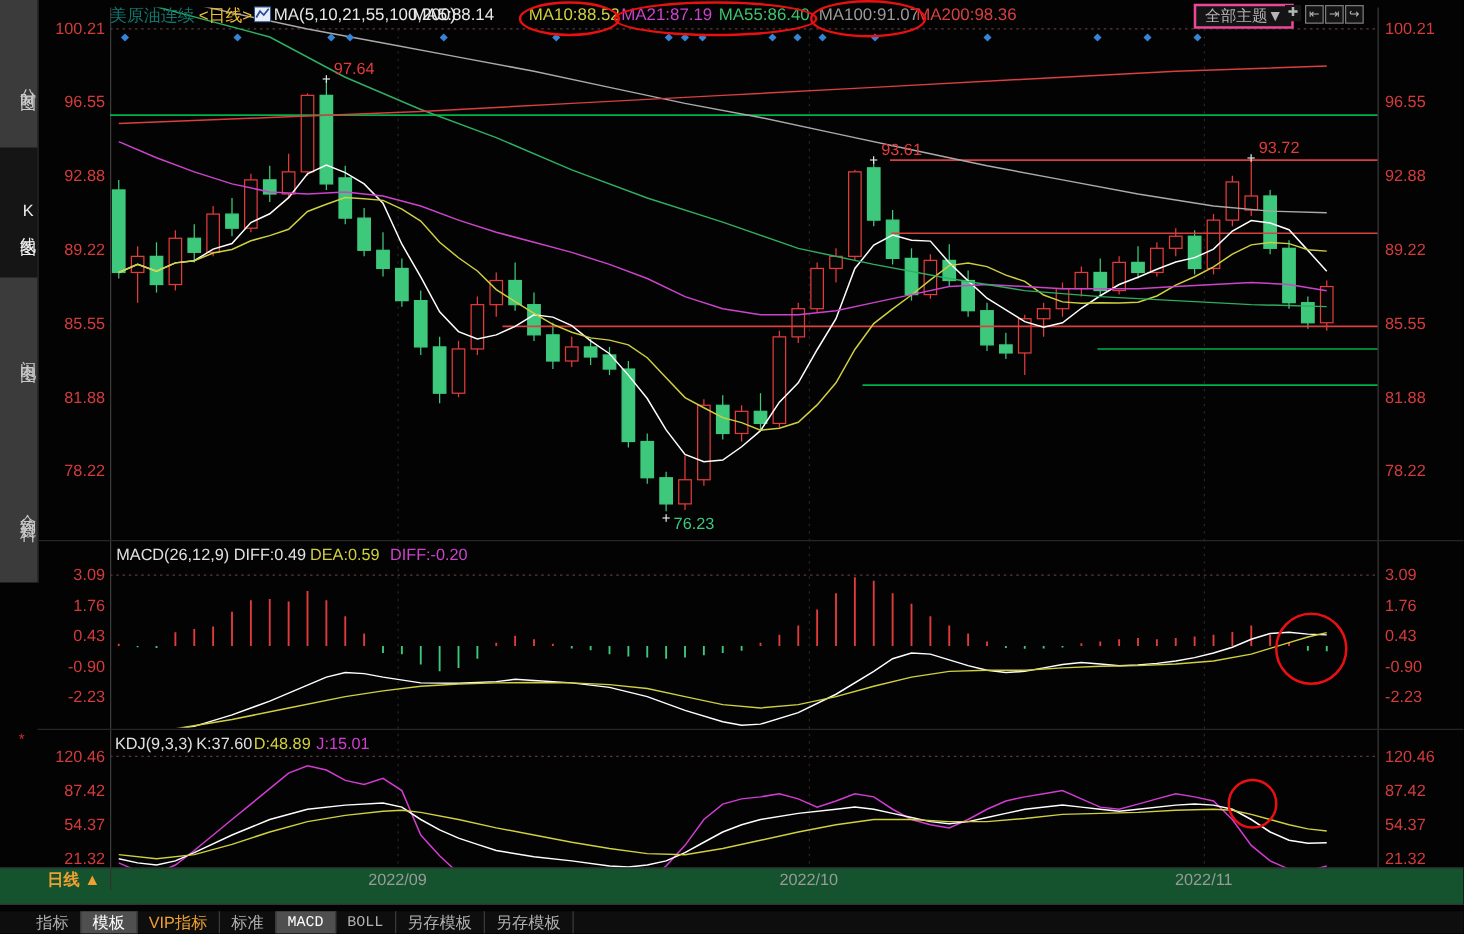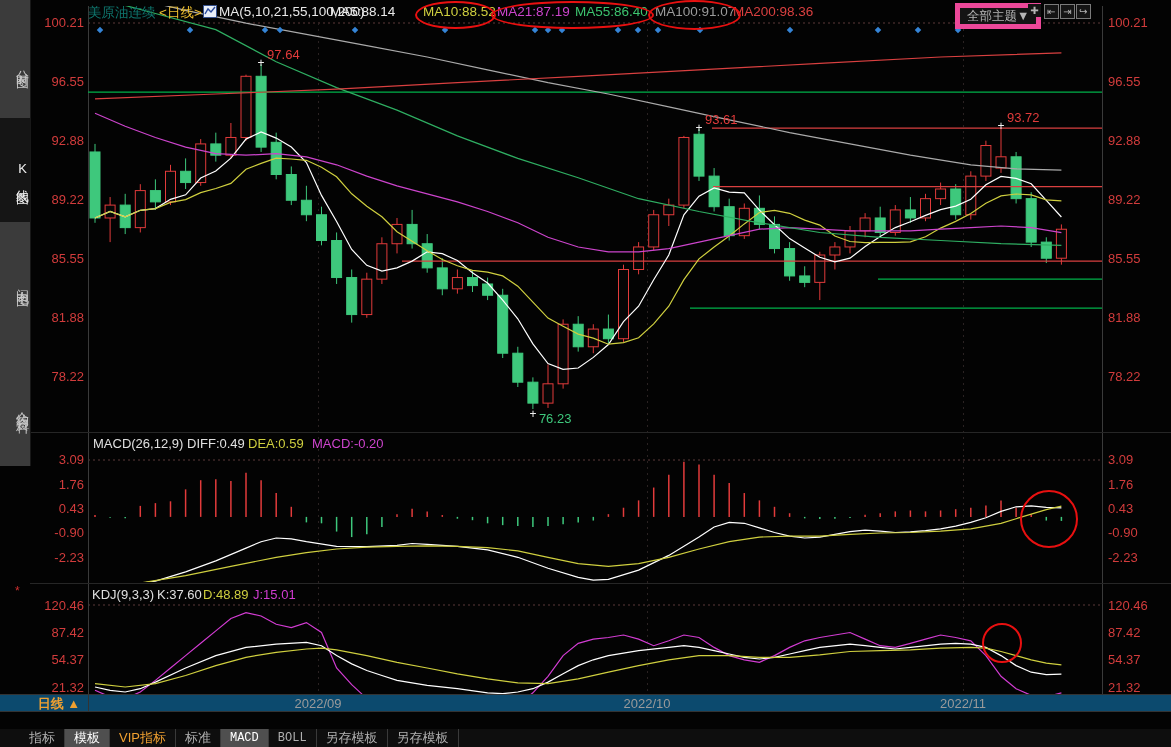--- a/index.html
+++ b/index.html
@@ -17,7 +17,7 @@
   
   .ann{position:absolute;border:2.5px solid #e81010;border-radius:50%;pointer-events:none;}
   
-  #theme-btn{position:absolute;top:3px;font-size:12.5px;color:#b5b5b5;border:5px solid #ec4899;
+  #theme-btn{position:absolute;top:3px;font-size:12.5px;color:#b5b5b5;border:2px solid #ec4899;
              padding:0 7px;height:16px;line-height:16px;background:#141414;cursor:pointer;}
   .tool-ic{position:absolute;top:4px;width:13px;height:13px;border:1px solid #7a7a7a;color:#b5b5b5;
            font-size:10px;line-height:13px;text-align:center;background:#141414;cursor:pointer;}

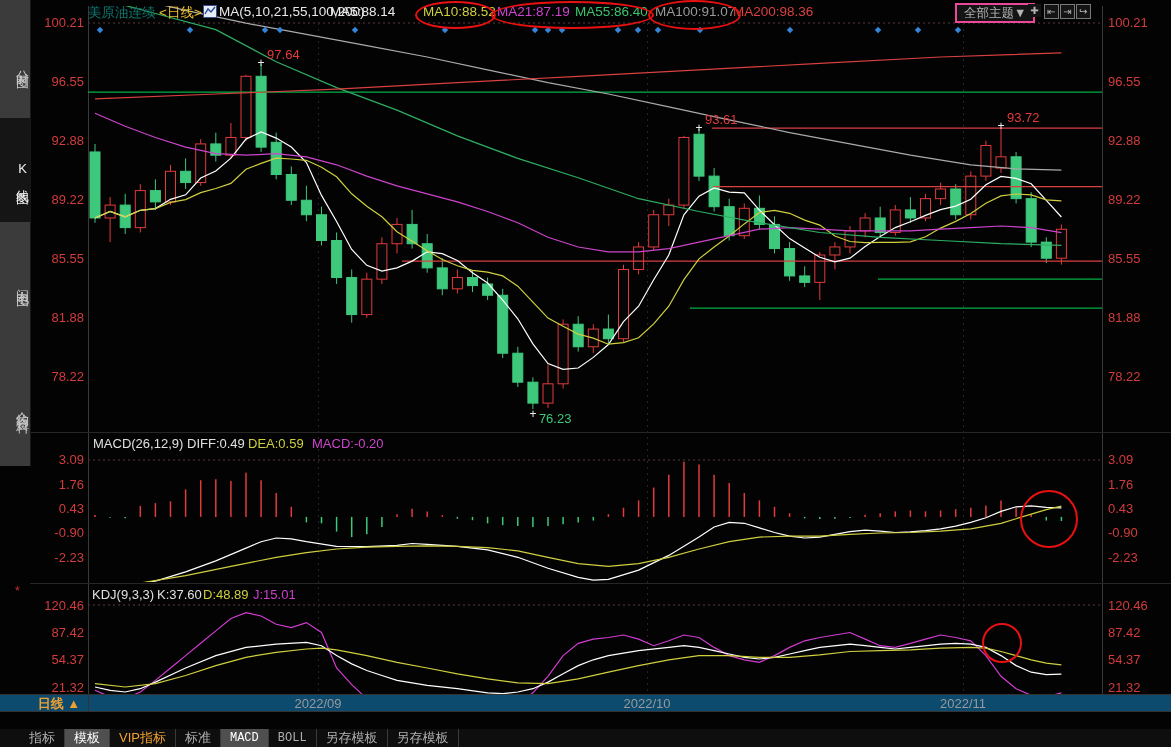--- a/index.html
+++ b/index.html
@@ -367,7 +367,7 @@
   <span class="phdr" style="left:93px;top:436px;color:#e0e0e0;">MACD(26,12,9)</span>
   <span class="phdr" style="left:187px;top:436px;color:#e0e0e0;">DIFF:0.49</span>
   <span class="phdr" style="left:248px;top:436px;color:#cfcf3f;">DEA:0.59</span>
-  <span class="phdr" style="left:312px;top:436px;color:#cc44cc;">MACD:-0.20</span>
+  <span class="phdr" style="left:312px;top:436px;color:#cc44cc;">DIFF:-0.20</span>
 
   
   <span class="phdr" style="left:92px;top:587px;color:#e0e0e0;">KDJ(9,3,3)</span>

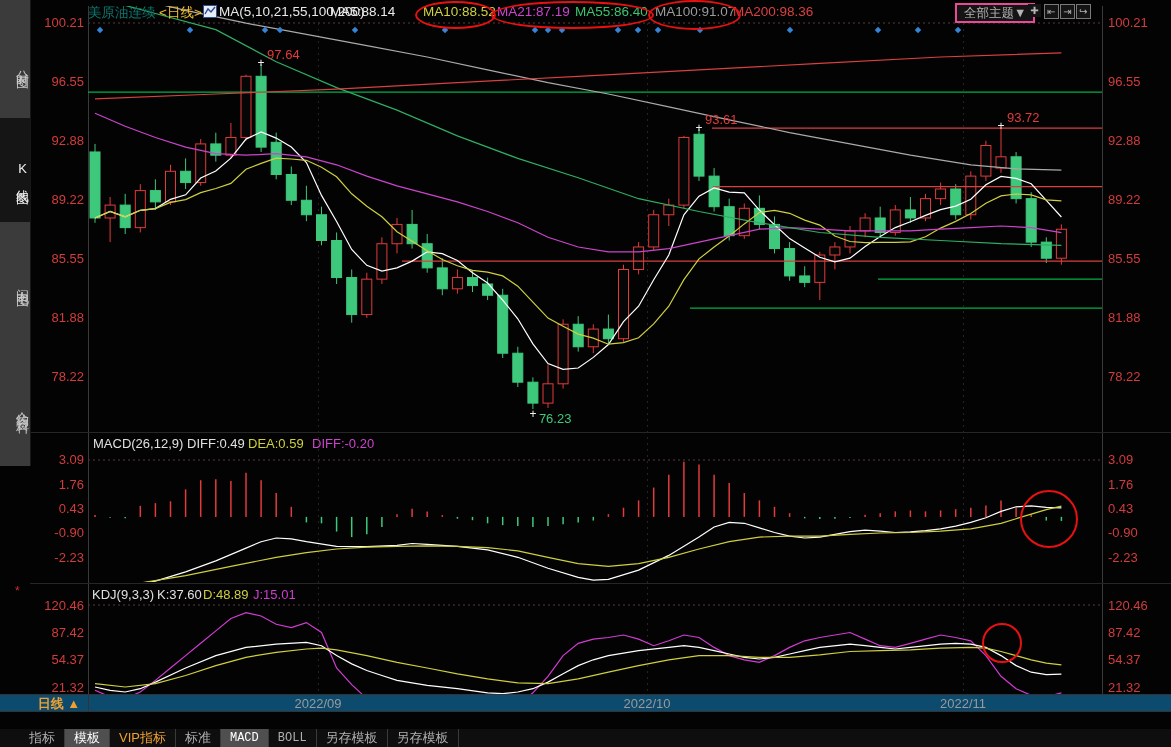--- a/index.html
+++ b/index.html
@@ -22,7 +22,7 @@
   .tool-ic{position:absolute;top:4px;width:13px;height:13px;border:1px solid #7a7a7a;color:#b5b5b5;
            font-size:10px;line-height:13px;text-align:center;background:#141414;cursor:pointer;}
   
-  #axisrow{position:absolute;left:0;top:694px;width:1171px;height:18px;background:#0c4a6e;
+  #axisrow{position:absolute;left:0;top:694px;width:1171px;height:30px;background:#14532d;
            border-top:1px solid #333;border-bottom:1px solid #333;box-sizing:border-box;}
   #period-cell{position:absolute;left:30px;top:0;width:58px;height:17px;border-right:1px solid #333;
                color:#f0a030;font-size:13px;font-weight:bold;text-align:center;line-height:17px;cursor:pointer;}

